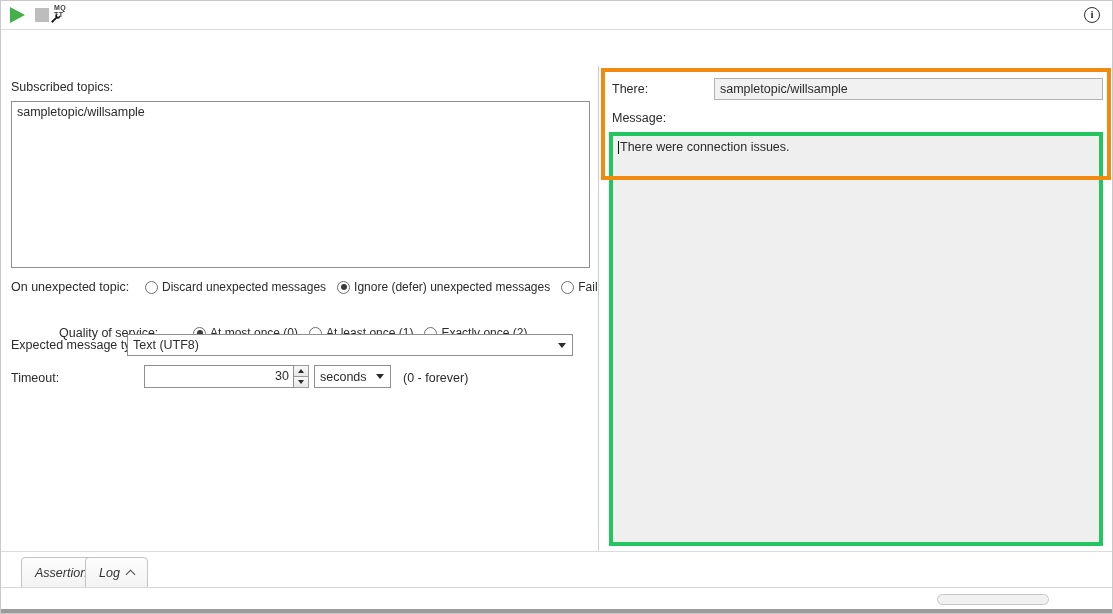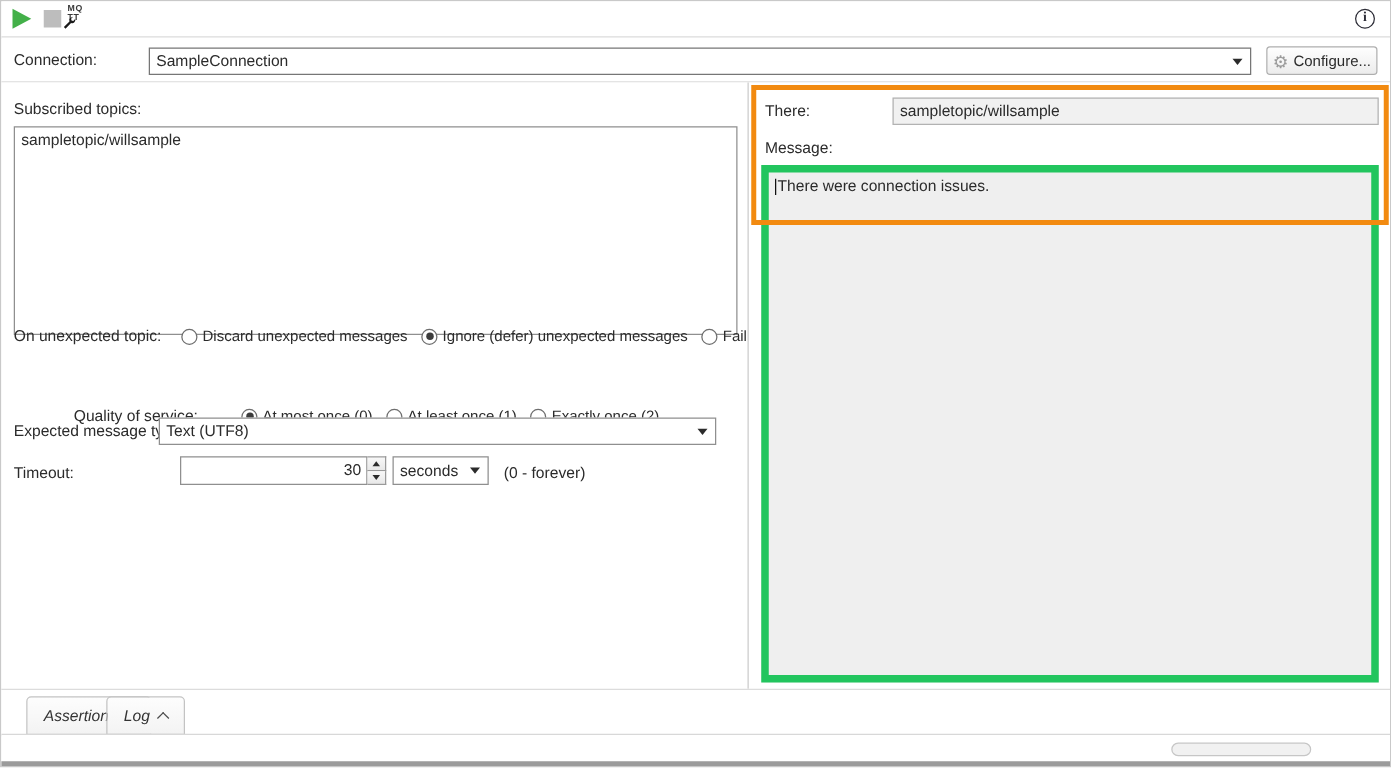--- a/index.html
+++ b/index.html
@@ -98,17 +98,6 @@
     <div class="info-icon">i</div>
   </div>
 
-  <div class="conn-row">
-    <span class="label conn-label">Connection:</span>
-    <div class="combo conn-combo">
-      <span class="val">SampleConnection</span>
-      <span class="arrow-down"></span>
-    </div>
-    <div class="configure-btn">
-      <span class="gear">⚙</span>
-      <span>Configure...</span>
-    </div>
-  </div>
 
   <div class="main">
     <div class="vdivider"></div>

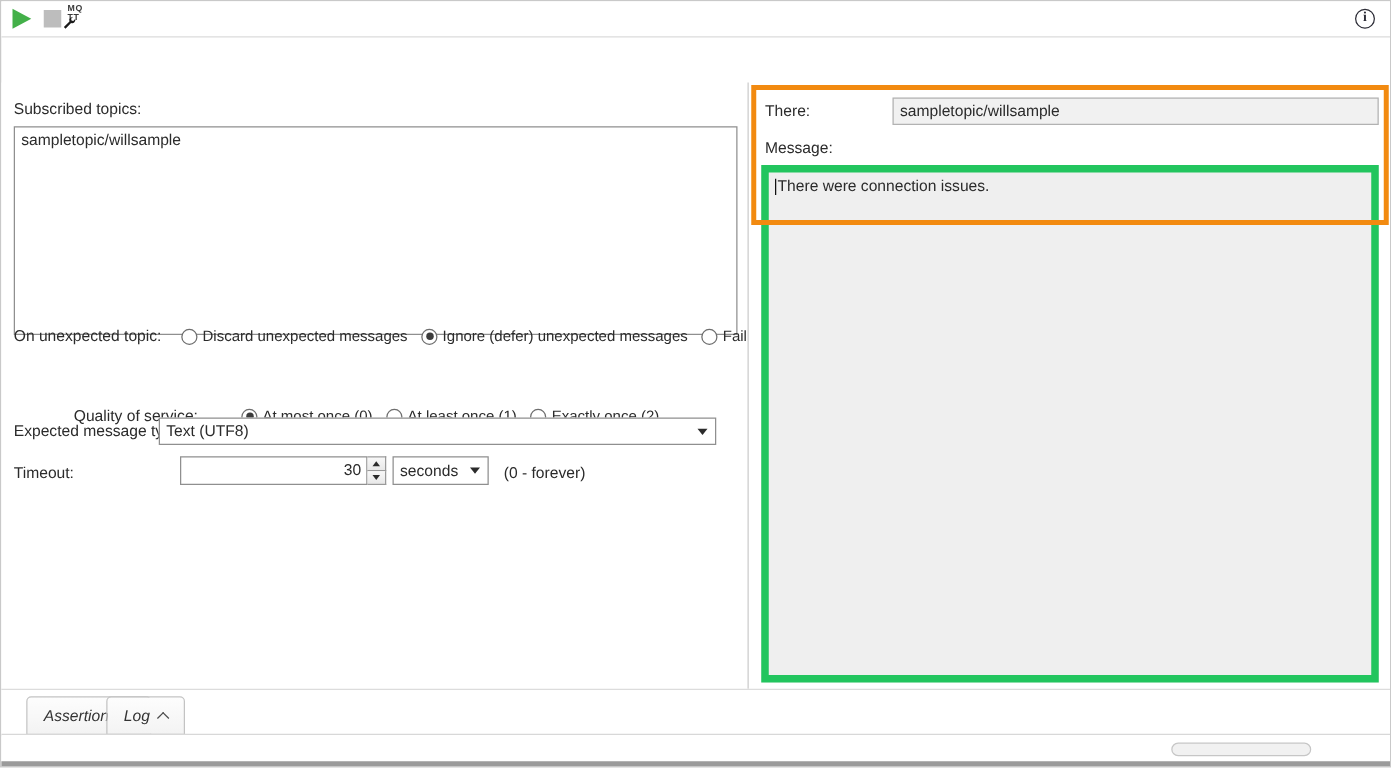--- a/index.html
+++ b/index.html
@@ -64,7 +64,7 @@
     background: #f1f1f1; border: 1px solid #b2b2b2; font-size: 12.5px; padding: 3px 5px; white-space: nowrap; overflow: hidden; cursor: text; }
   .message-label { position: absolute; left: 611px; top: 45px; }
   .message-area { position: absolute; left: 608px; top: 66px; width: 494px; height: 414px;
-    background: #efefef; border: 6px solid #22c55e; font-size: 12.5px; padding: 4px 5px; cursor: text; }
+    background: #efefef; border: 4px solid #22c55e; font-size: 12.5px; padding: 4px 5px; cursor: text; }
   .caret { display: inline-block; width: 1px; height: 13px; background: #111; vertical-align: text-bottom; margin-right: 1px; }
   
   .hsep { position: absolute; left: 0; top: 550px; width: 1113px; height: 1px; background: #dcdcdc; }

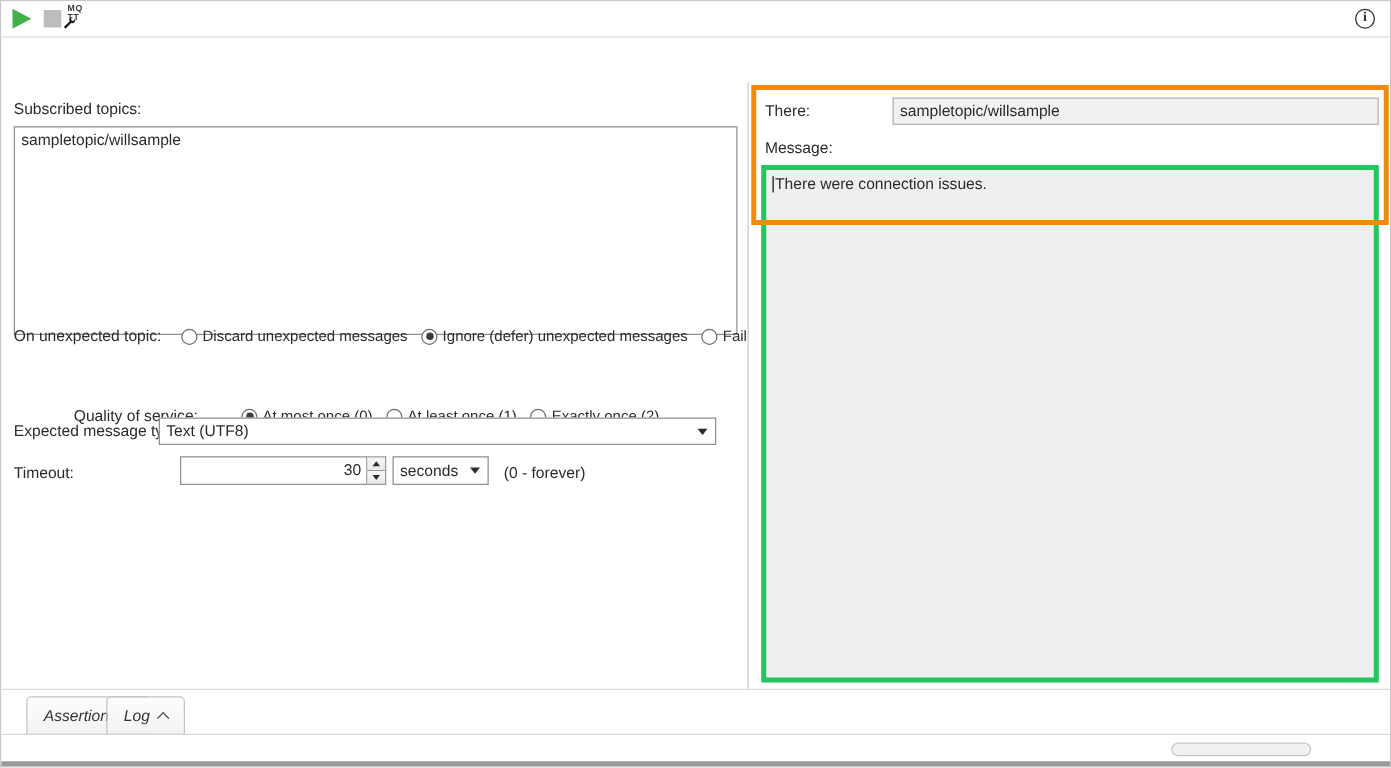--- a/index.html
+++ b/index.html
@@ -41,7 +41,7 @@
   .radio { display: flex; align-items: center; gap: 4px; cursor: pointer; font-size: 12px; white-space: nowrap; }
   .radio .circle { width: 13px; height: 13px; border: 1px solid #6e6e6e; border-radius: 50%; background: #fff; position: relative; flex: 0 0 auto; }
   .radio .circle.checked::after { content: ""; position: absolute; left: 2.5px; top: 2.5px; width: 6px; height: 6px; border-radius: 50%; background: #3c3c3c; }
-  .row-unexpected { left: 10px; top: 196px; width: 585px; }
+  .row-unexpected { left: 10px; top: 214px; width: 585px; }
   .row-qos { left: 10px; top: 260px; width: 585px; margin-left: 48px; }
   .row-label { width: 134px; flex: 0 0 auto; font-size: 12.5px; }
   .type-combo { left: 126px; top: 268px; width: 446px; height: 22px; }

